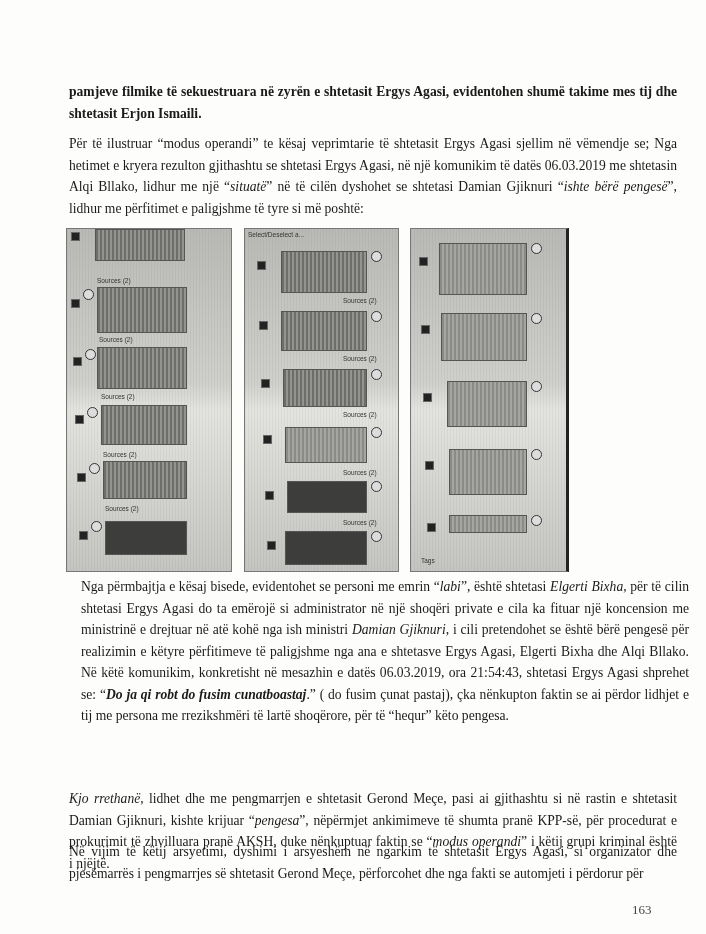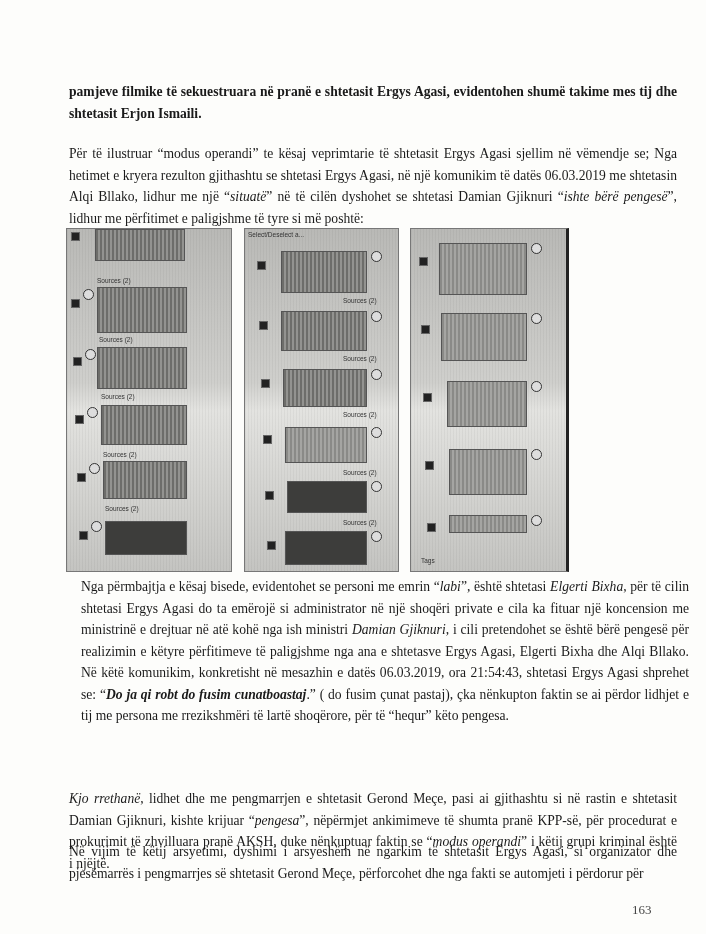--- a/index.html
+++ b/index.html
@@ -28,7 +28,7 @@
 </head>
 <body>
 
-<div class="p bold" style="top:81px;">pamjeve filmike të sekuestruara në pranë e shtetasit Ergys Agasi, evidentohen shumë takime mes tij dhe shtetasit Erjon Ismaili.</div>
+<div class="p bold" style="top:81px;">pamjeve filmike të sekuestruara në zyrën e shtetasit Ergys Agasi, evidentohen shumë takime mes tij dhe shtetasit Erjon Ismaili.</div>
 
 <div class="p" style="top:133px;margin-top:10px;">
   <span>Për të ilustruar “modus operandi” te kësaj veprimtarie të shtetasit Ergys Agasi sjellim në vëmendje se; Nga hetimet e kryera rezulton gjithashtu se shtetasi Ergys Agasi, në një komunikim të datës 06.03.2019 me shtetasin Alqi Bllako, lidhur me një “</span><span class="it">situatë</span><span>” në të cilën dyshohet se shtetasi Damian Gjiknuri “</span><span class="it">ishte bërë pengesë</span><span>”, lidhur me përfitimet e paligjshme të tyre si më poshtë:</span>

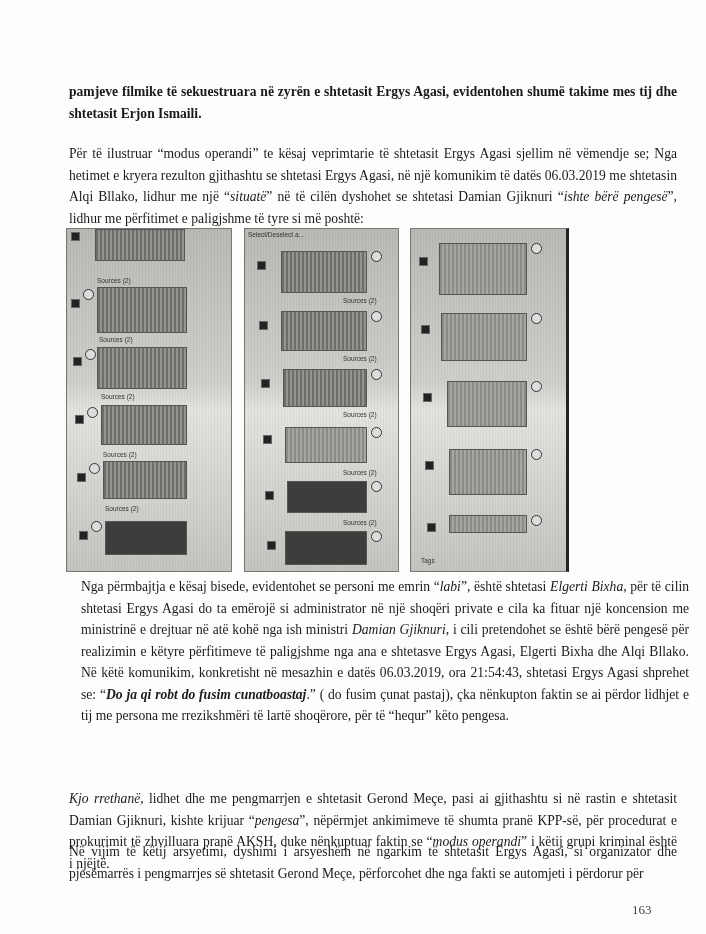--- a/index.html
+++ b/index.html
@@ -30,7 +30,7 @@
 
 <div class="p bold" style="top:81px;">pamjeve filmike të sekuestruara në zyrën e shtetasit Ergys Agasi, evidentohen shumë takime mes tij dhe shtetasit Erjon Ismaili.</div>
 
-<div class="p" style="top:133px;margin-top:10px;">
+<div class="p" style="top:133px;">
   <span>Për të ilustruar “modus operandi” te kësaj veprimtarie të shtetasit Ergys Agasi sjellim në vëmendje se; Nga hetimet e kryera rezulton gjithashtu se shtetasi Ergys Agasi, në një komunikim të datës 06.03.2019 me shtetasin Alqi Bllako, lidhur me një “</span><span class="it">situatë</span><span>” në të cilën dyshohet se shtetasi Damian Gjiknuri “</span><span class="it">ishte bërë pengesë</span><span>”, lidhur me përfitimet e paligjshme të tyre si më poshtë:</span>
 </div>
 

